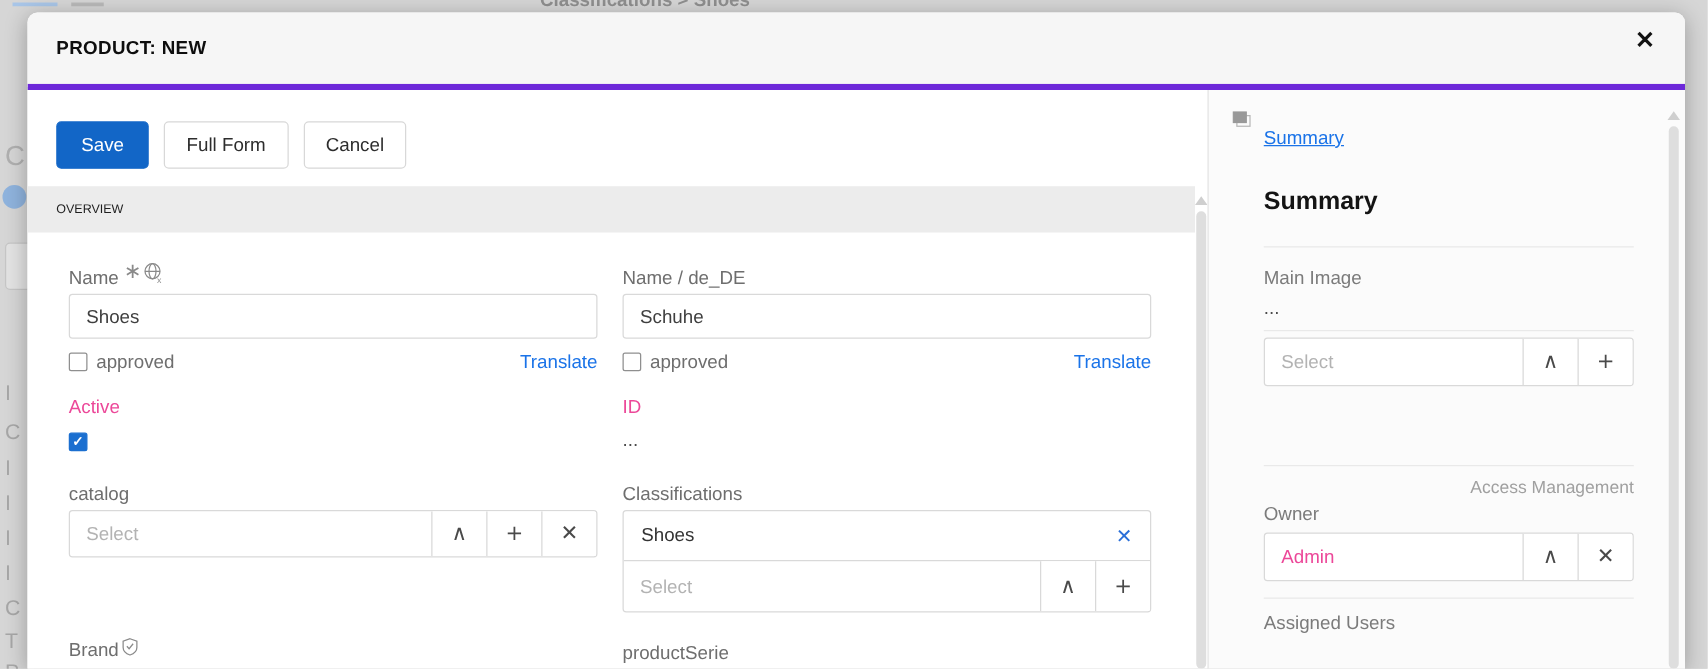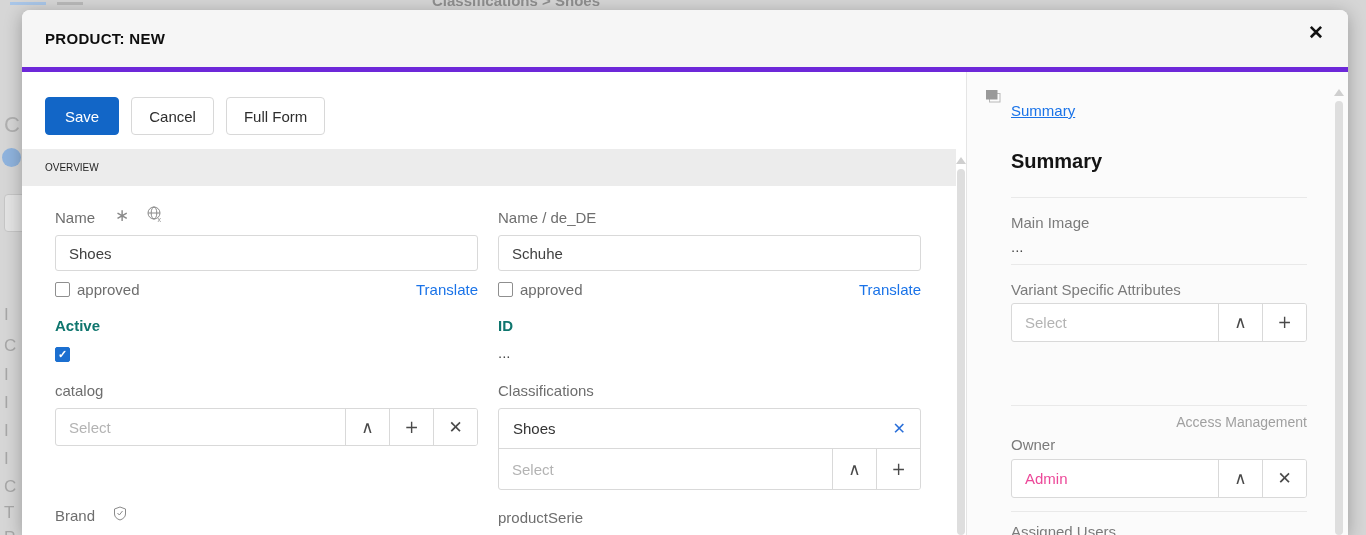--- a/index.html
+++ b/index.html
@@ -128,8 +128,8 @@
 
         <div class="toolbar">
           <button class="btn primary">Save</button>
+          <button class="btn">Full Form</button>
           <button class="btn">Cancel</button>
-          <button class="btn">Full Form</button>
         </div>
 
         <div class="section-bar">

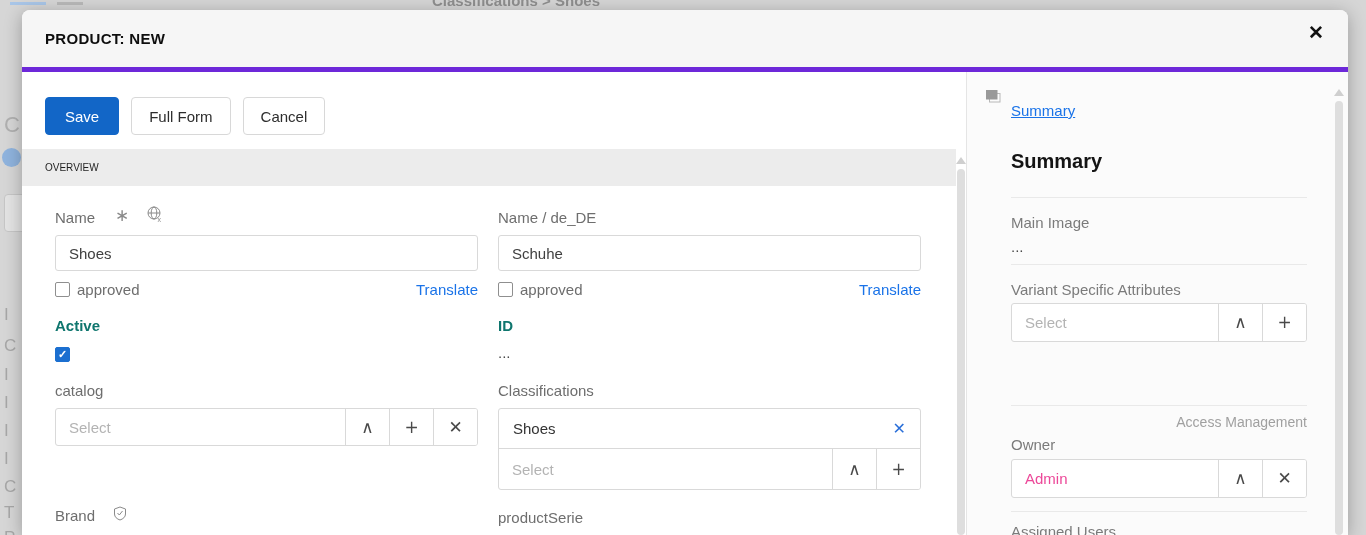--- a/index.html
+++ b/index.html
@@ -38,7 +38,7 @@
   .form-grid { display:flex; gap:20px; padding:23px 0 0 33px; }
   .col { width:423px; }
 
-  .flabel { height:22px; margin-bottom:4px; color:#6e6e6e; font-size:15px; display:flex; align-items:flex-start; gap:18px; }
+  .flabel { height:22px; margin-bottom:4px; color:#6e6e6e; font-size:15px; display:flex; align-items:flex-end; gap:2px; }
   .req { font-size:17px; color:#8a8a8a; position:relative; top:-4px; margin-left:2px; }
   .tinput { width:100%; height:36px; border:1px solid #d9d9d9; border-radius:3px; padding:0 13px;
             font-size:15px; color:#3f3f3f; margin-bottom:8px; background:#fff; font-family:"Liberation Sans",sans-serif; }

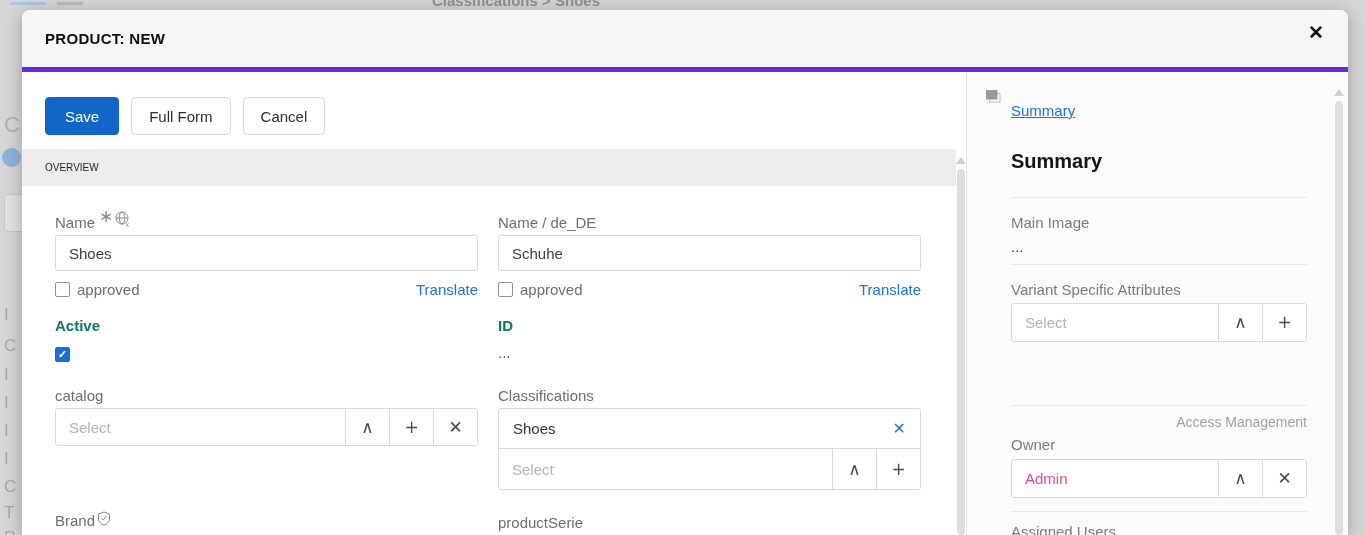--- a/index.html
+++ b/index.html
@@ -258,7 +258,6 @@
         <div class="side-value">...</div>
         <div class="divider dv2"></div>
 
-        <div class="side-label">Variant Specific Attributes</div>
         <div class="sgroup side-group">
           <div class="sg-val placeholder">Select</div>
           <button class="sg-btn">

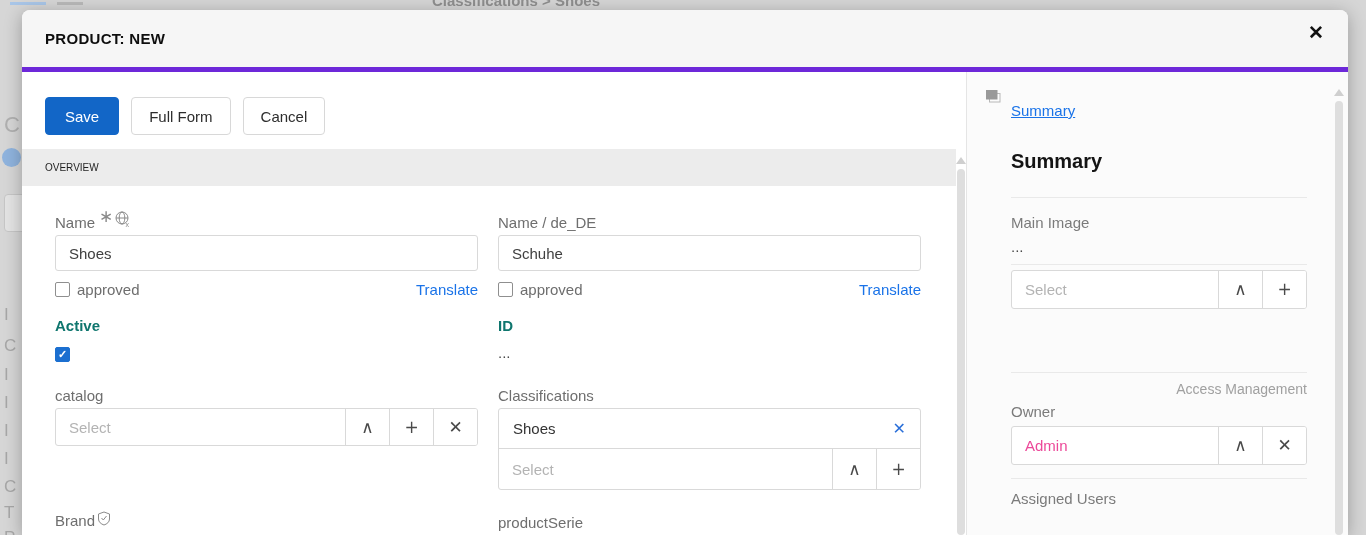--- a/index.html
+++ b/index.html
@@ -47,7 +47,7 @@
         display:inline-flex; align-items:center; justify-content:center; flex:0 0 auto; cursor:pointer; }
   .cb.checked { background:#1b6fd0; border-color:#1b6fd0; color:#fff; font-size:11px; font-weight:bold; }
   .tr-link { margin-left:auto; color:#1a73e8; text-decoration:none; cursor:pointer; }
-  .plain-label { height:22px; margin-bottom:5px; color:#0f766e; font-size:15px;font-weight:bold; }
+  .plain-label { height:22px; margin-bottom:5px; color:#ec4899; font-size:15px; }
   .cb-block { height:16px; margin-bottom:22px; }
   .dots-value { height:16px; margin-bottom:22px; color:#4a4a4a; font-size:15px; }
 

